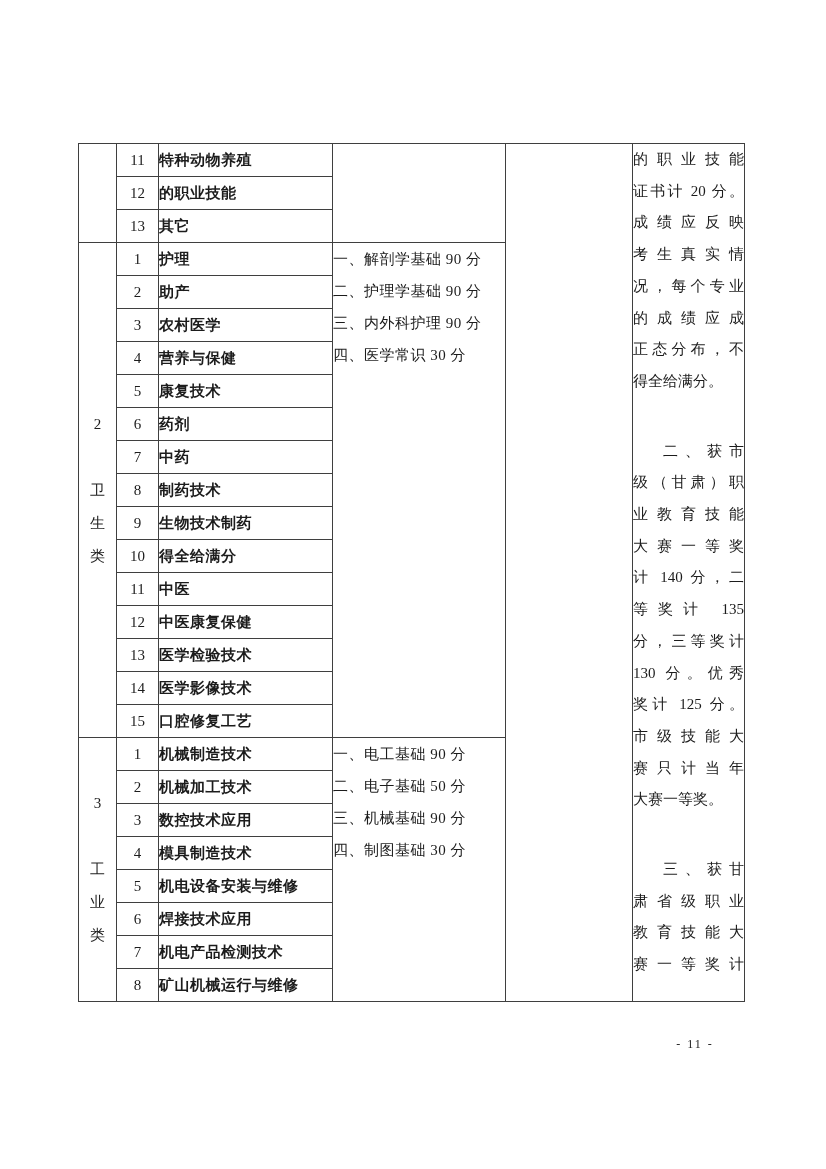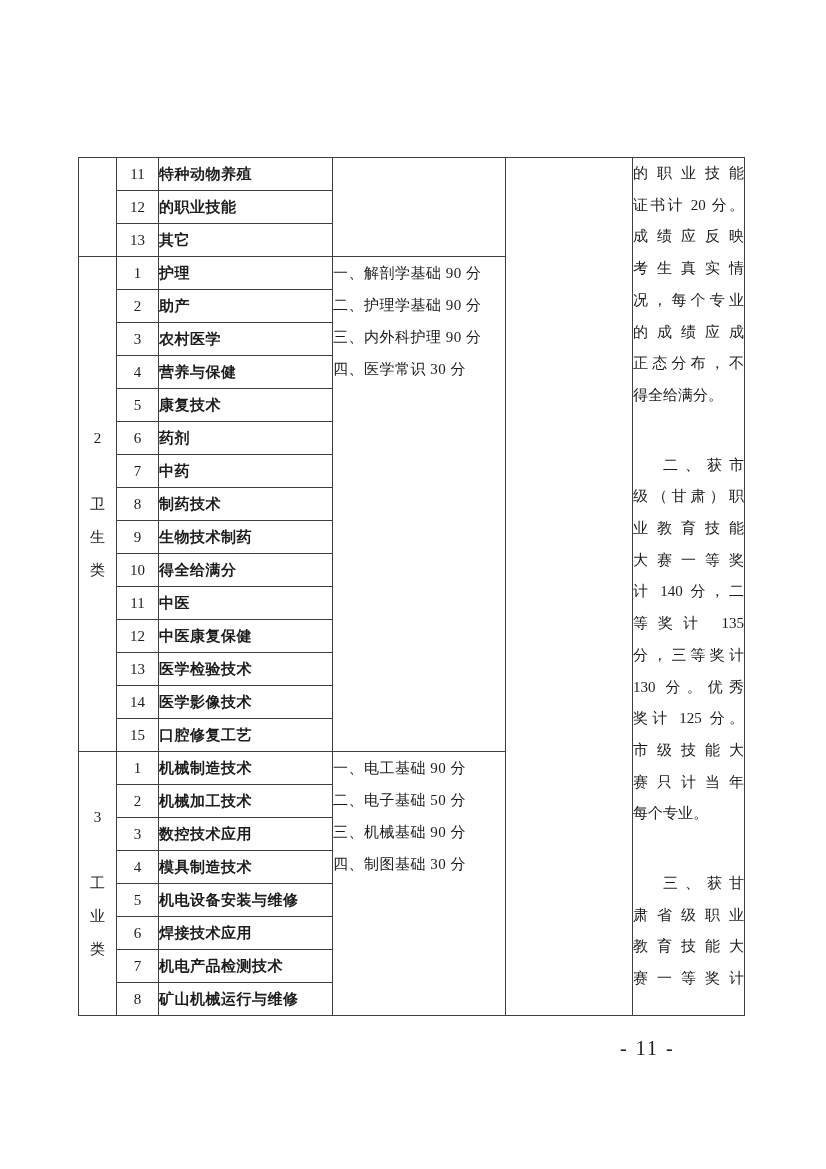--- a/index.html
+++ b/index.html
@@ -15,7 +15,7 @@
   table.main {
     position: absolute;
     left: 78px;
-    top: 157px;
+    top: 143px;
     width: 666px;
     height: 806px;
     border-collapse: collapse;

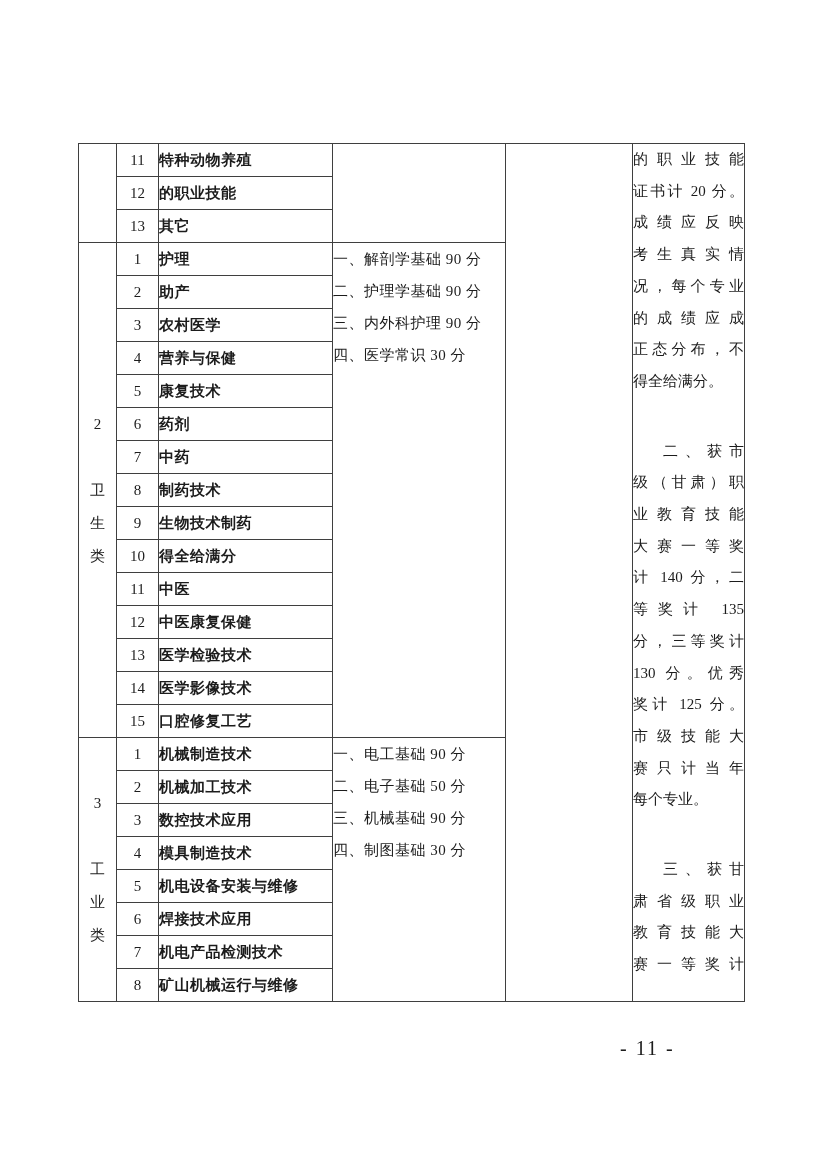--- a/index.html
+++ b/index.html
@@ -110,7 +110,7 @@
               <div class="note-line">奖计 125 分。</div>
               <div class="note-line">市级技能大</div>
               <div class="note-line">赛只计当年</div>
-              <div class="note-line flush">每个专业。</div>
+              <div class="note-line flush">大赛一等奖。</div>
             </div>
             <div class="note-par indent">
               <div class="note-line">三、获甘</div>

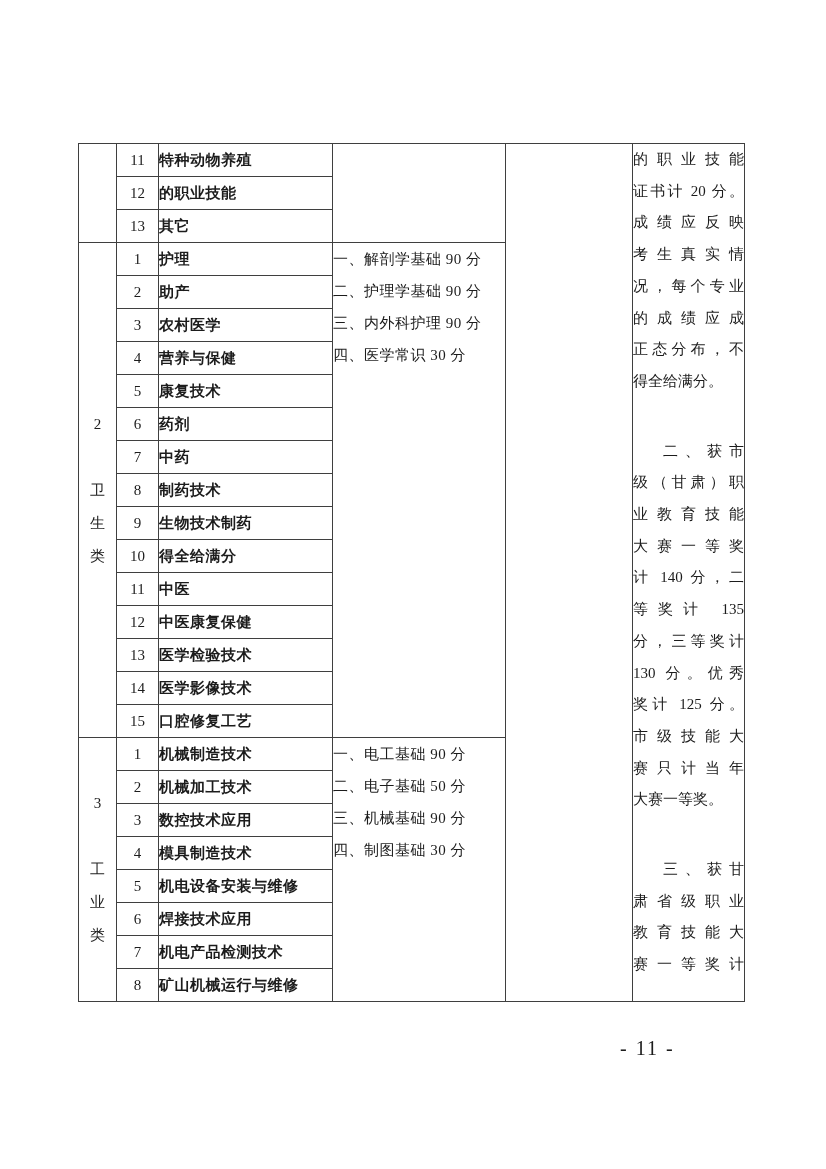--- a/index.html
+++ b/index.html
@@ -63,7 +63,8 @@
     top: 1037px;
     left: 620px;
     width: 150px;
-    font-size: 20px;
+    text-align: center;
+    font-size: 12px;
     letter-spacing: 2px;
   }
 </style>

